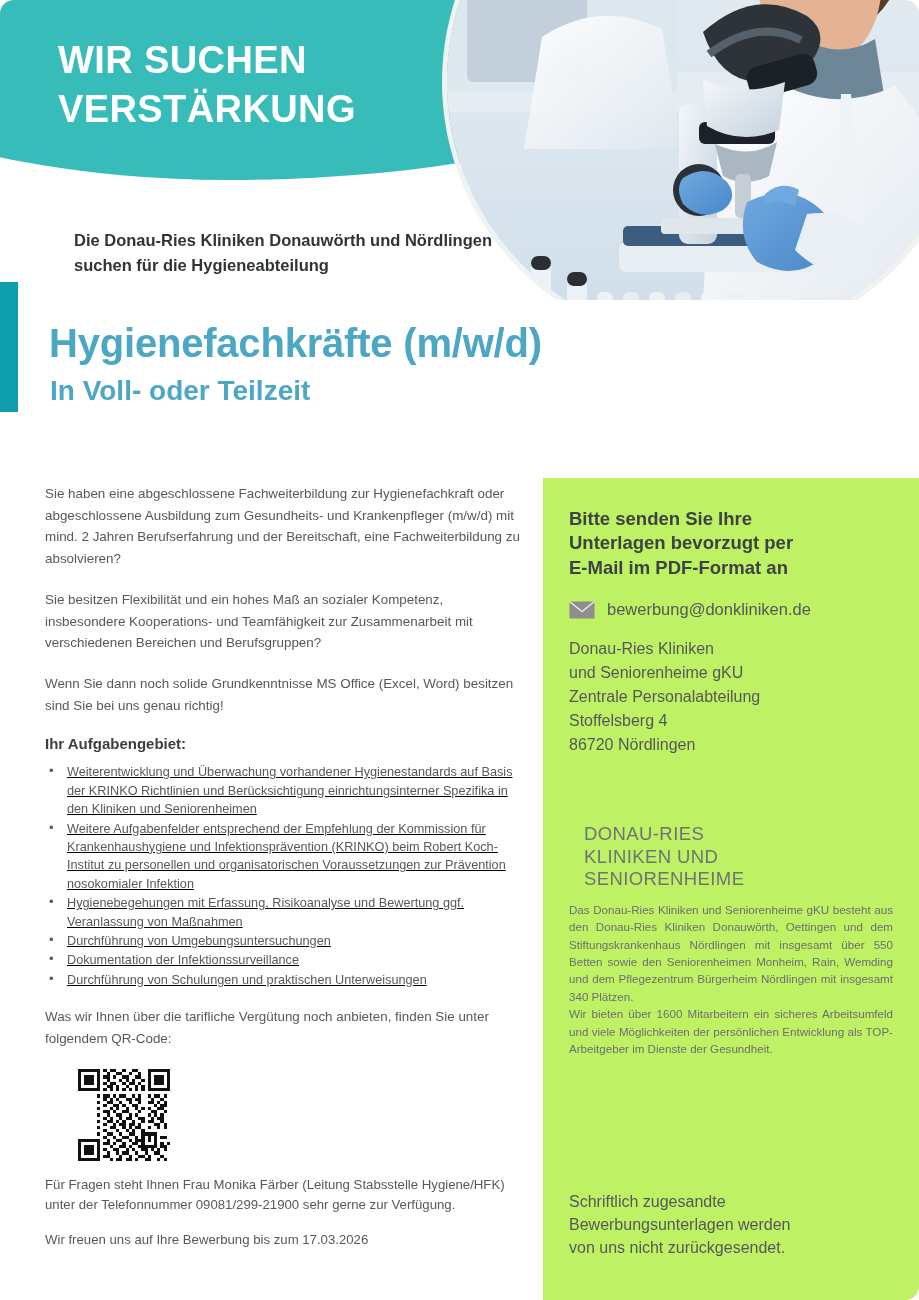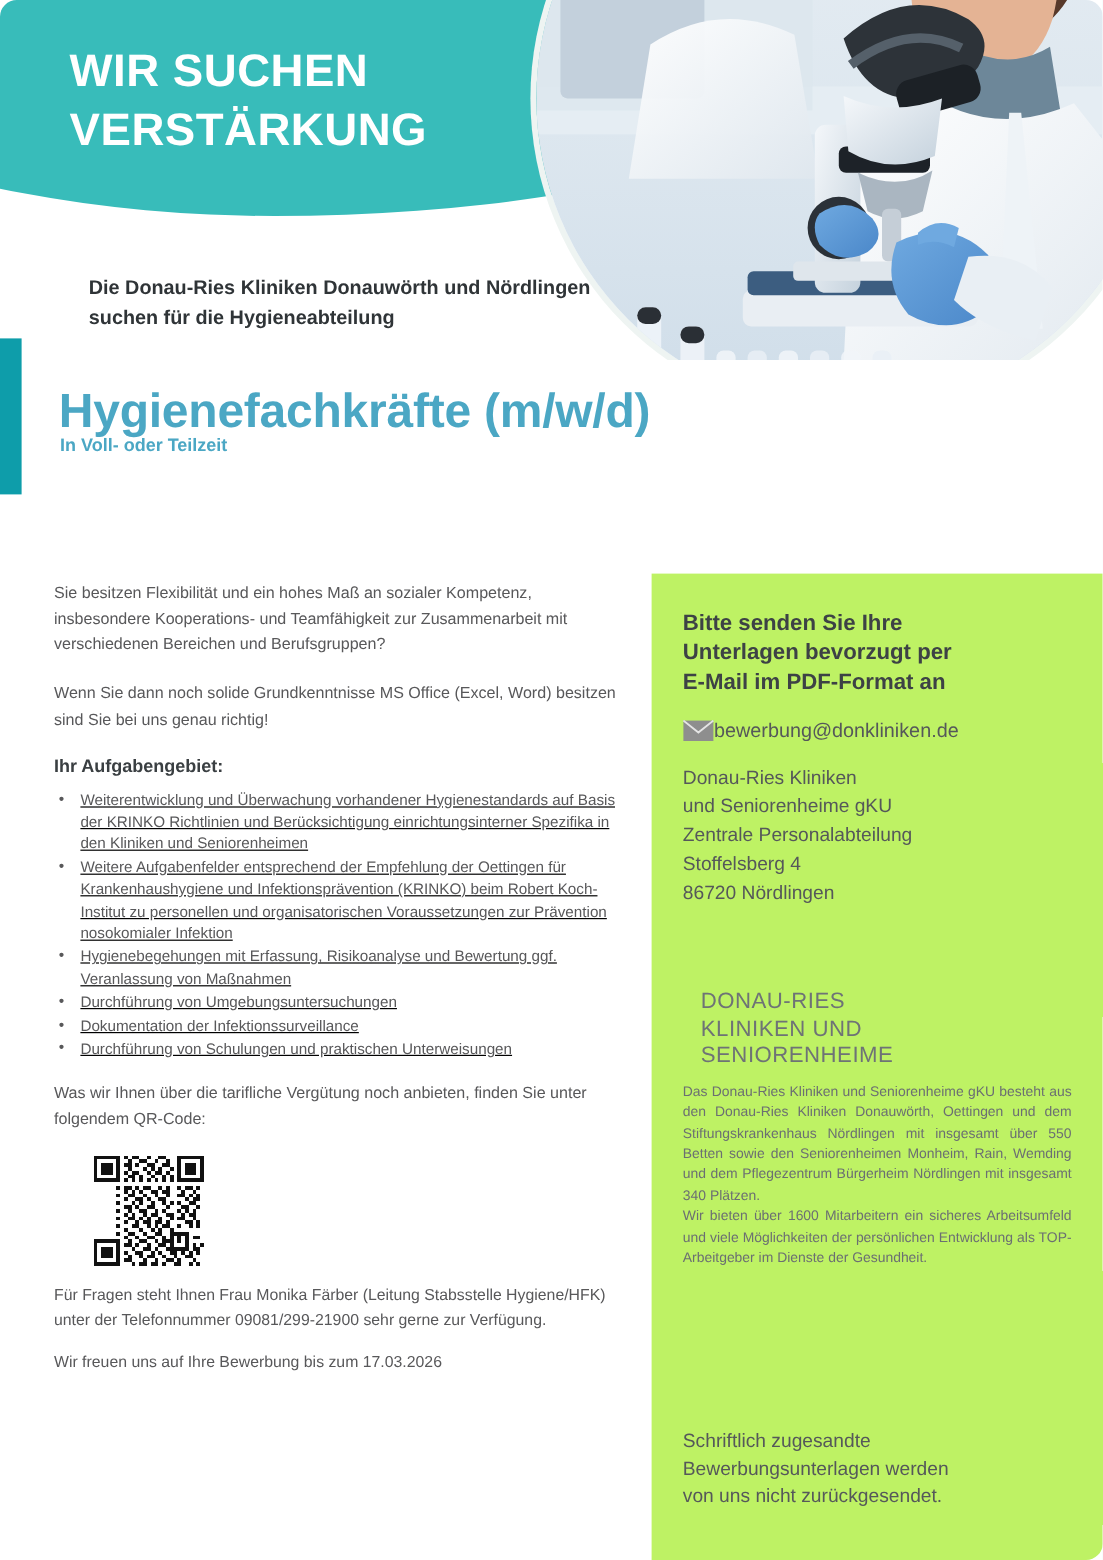--- a/index.html
+++ b/index.html
@@ -105,8 +105,8 @@
   .job-subtitle {
     position: absolute;
     left: 50px;
-    top: 363px;
-    font-size: 15px;
+    top: 375px;
+    font-size: 28px;
     font-weight: bold;
     color: #4ba7c4;
   }

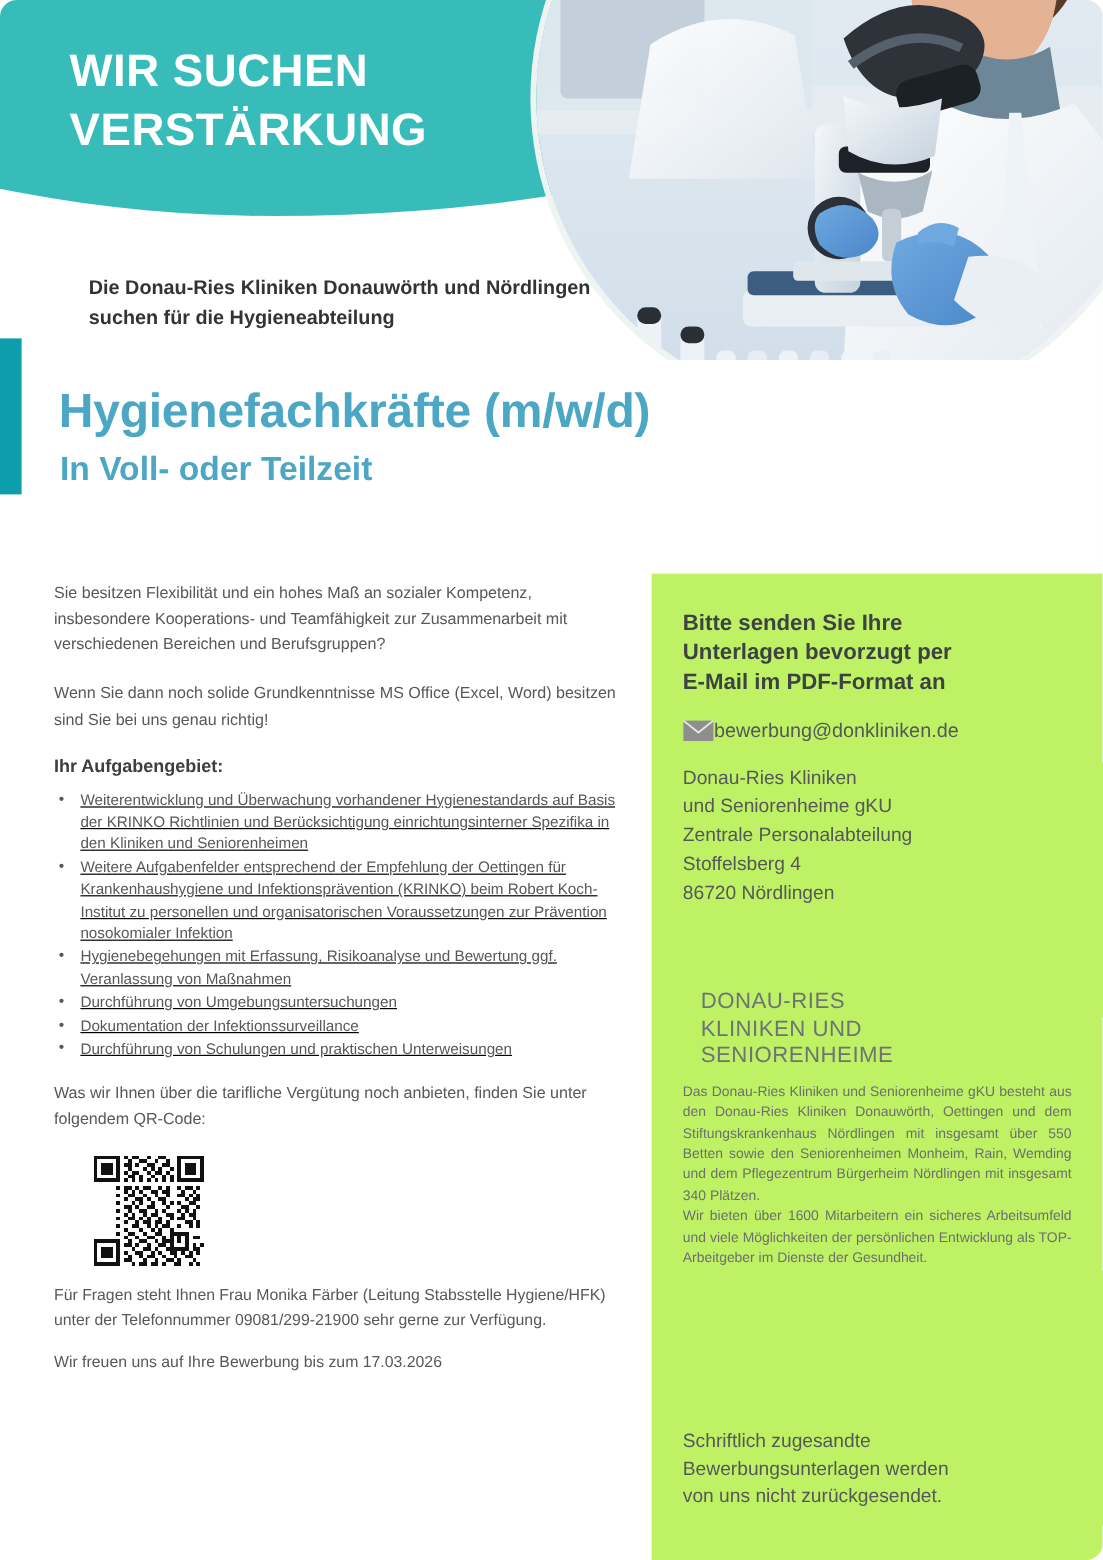--- a/index.html
+++ b/index.html
@@ -359,6 +359,7 @@
   <div class="job-subtitle">In Voll- oder Teilzeit</div>
 
   <div class="left-col">
+    <p class="para">Sie haben eine abgeschlossene Fachweiterbildung zur Hygienefachkraft oder abgeschlossene Ausbildung zum Gesundheits- und Krankenpfleger (m/w/d) mit mind. 2 Jahren Berufserfahrung und der Bereitschaft, eine Fachweiterbildung zu absolvieren?</p>
     <p class="para">Sie besitzen Flexibilität und ein hohes Maß an sozialer Kompetenz, insbesondere Kooperations- und Teamfähigkeit zur Zusammenarbeit mit verschiedenen Bereichen und Berufsgruppen?</p>
     <p class="para">Wenn Sie dann noch solide Grundkenntnisse MS Office (Excel, Word) besitzen sind Sie bei uns genau richtig!</p>
 

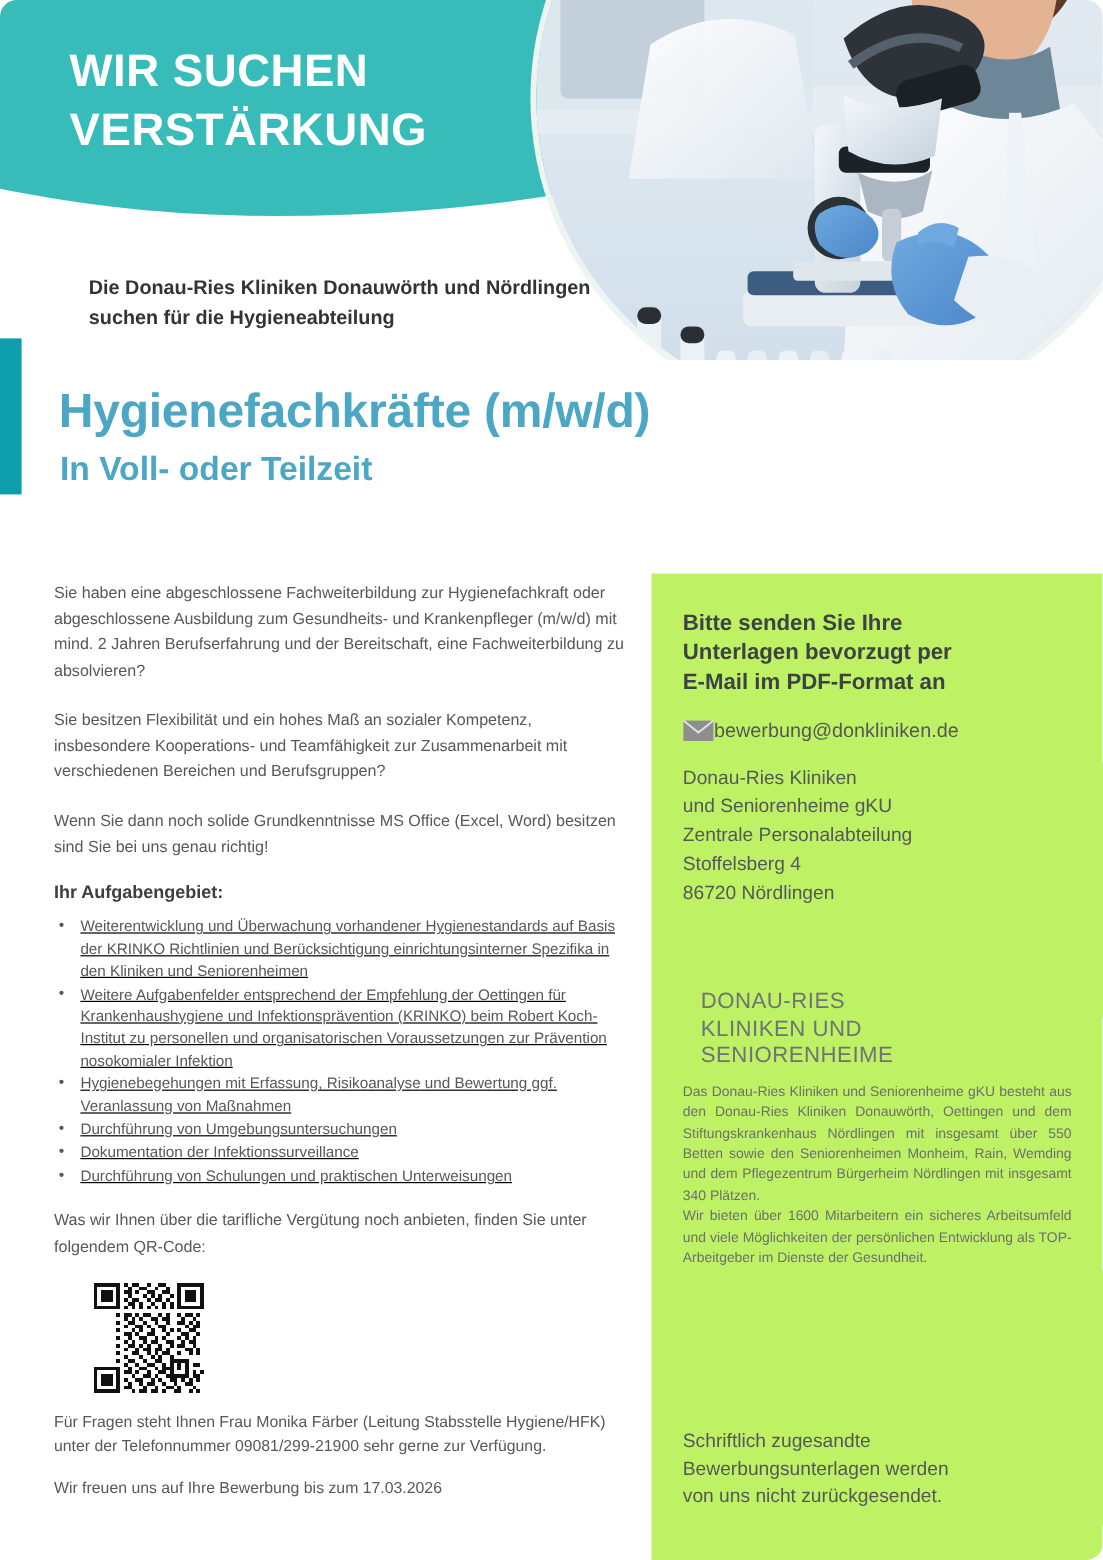--- a/index.html
+++ b/index.html
@@ -189,7 +189,8 @@
   }
   .email-row {
     display: flex;
-    align-items: flex-start;
+    align-items: flex-end;
+    gap: 12px;
     margin: 0 0 18px 0;
   }
   .env-icon {

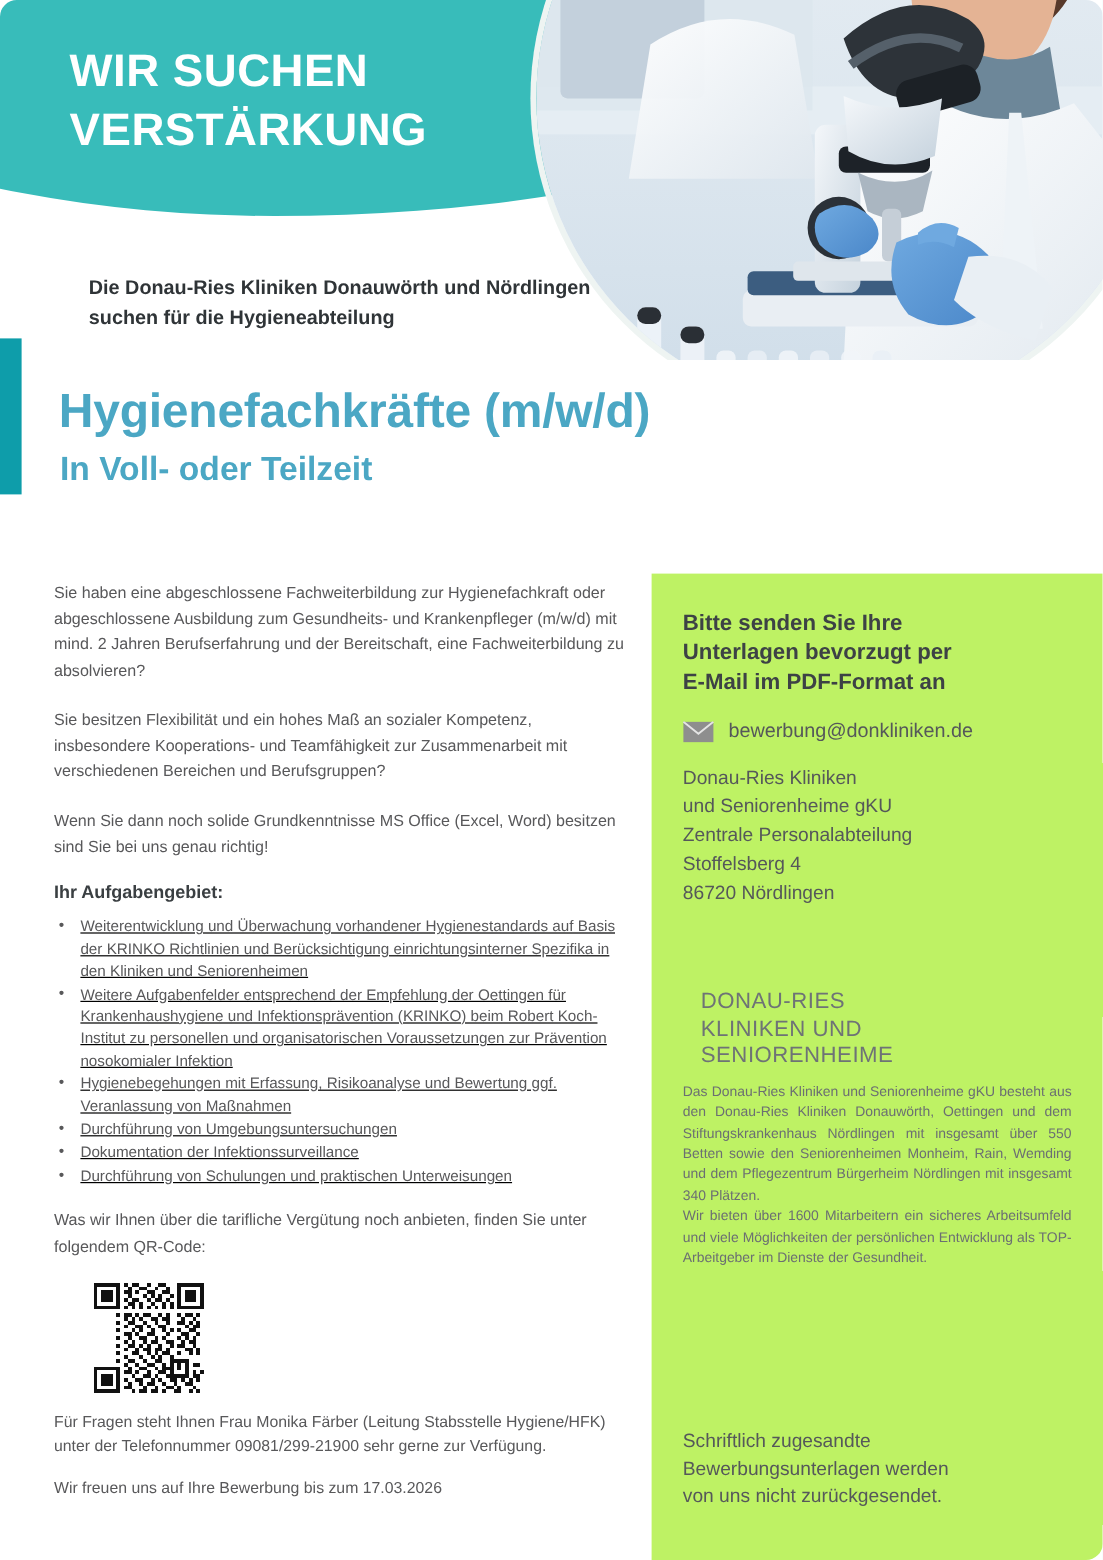--- a/index.html
+++ b/index.html
@@ -367,7 +367,7 @@
     <div class="section-head">Ihr Aufgabengebiet:</div>
     <ul class="tasks">
       <li>Weiterentwicklung und Überwachung vorhandener Hygienestandards auf Basis der KRINKO Richtlinien und Berücksichtigung einrichtungsinterner Spezifika in den Kliniken und Seniorenheimen</li>
-      <li>Weitere Aufgabenfelder entsprechend der Empfehlung der Oettingen für Krankenhaushygiene und Infektionsprävention (KRINKO) beim Robert Koch-Institut zu personellen und organisatorischen Voraussetzungen zur Prävention nosokomialer Infektion</li>
+      <li>Weitere Aufgabenfelder entsprechend der Empfehlung der Kommission für Krankenhaushygiene und Infektionsprävention (KRINKO) beim Robert Koch-Institut zu personellen und organisatorischen Voraussetzungen zur Prävention nosokomialer Infektion</li>
       <li>Hygienebegehungen mit Erfassung, Risikoanalyse und Bewertung ggf. Veranlassung von Maßnahmen</li>
       <li>Durchführung von Umgebungsuntersuchungen</li>
       <li>Dokumentation der Infektionssurveillance</li>

